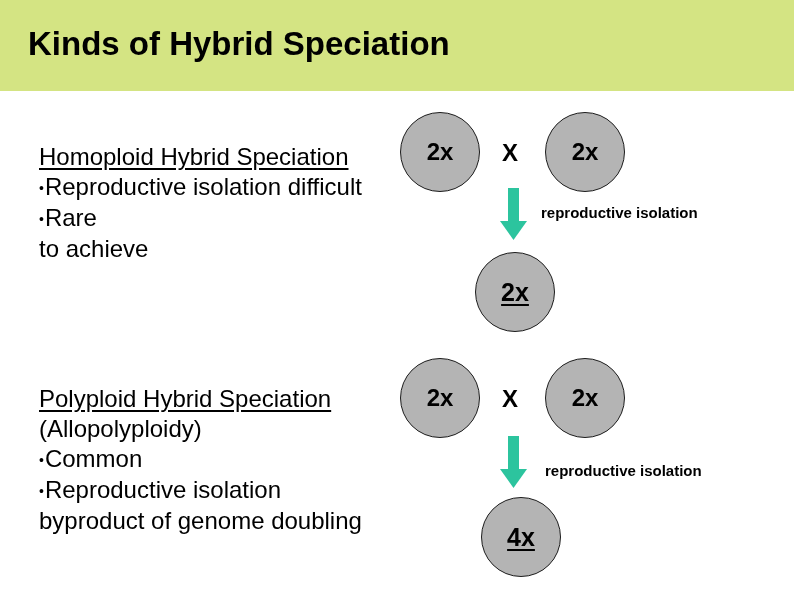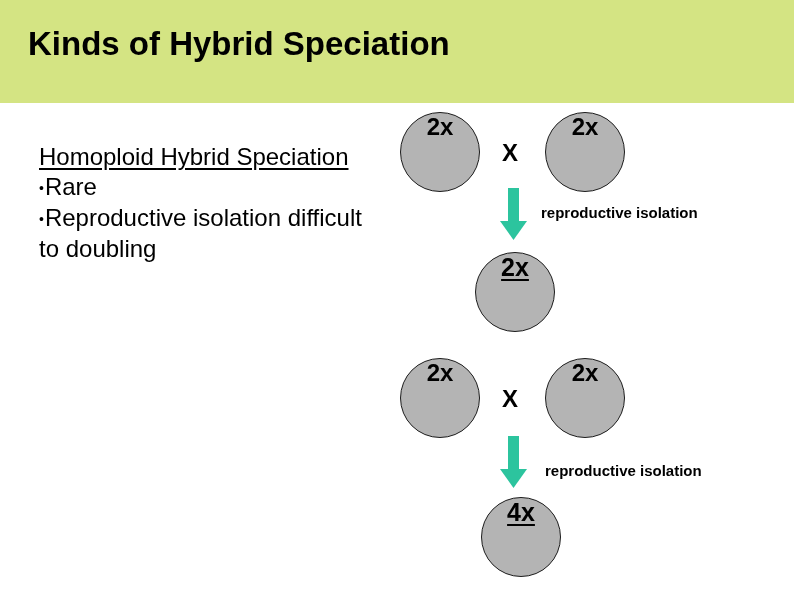--- a/index.html
+++ b/index.html
@@ -21,7 +21,7 @@
     left: 0;
     top: 0;
     width: 794px;
-    height: 103px;
+    height: 91px;
     background: #d4e483;
   }
   .slide-title {

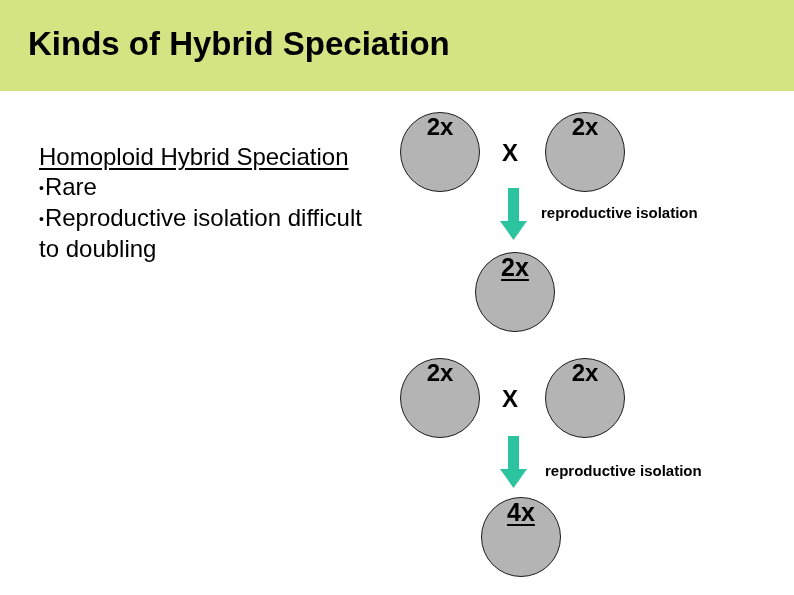--- a/index.html
+++ b/index.html
@@ -59,7 +59,7 @@
     background: #b4b4b4;
     border: 1px solid #1c1c1c;
     display: flex;
-    align-items: flex-start;
+    align-items: center;
     justify-content: center;
     font-weight: bold;
     font-size: 24px;

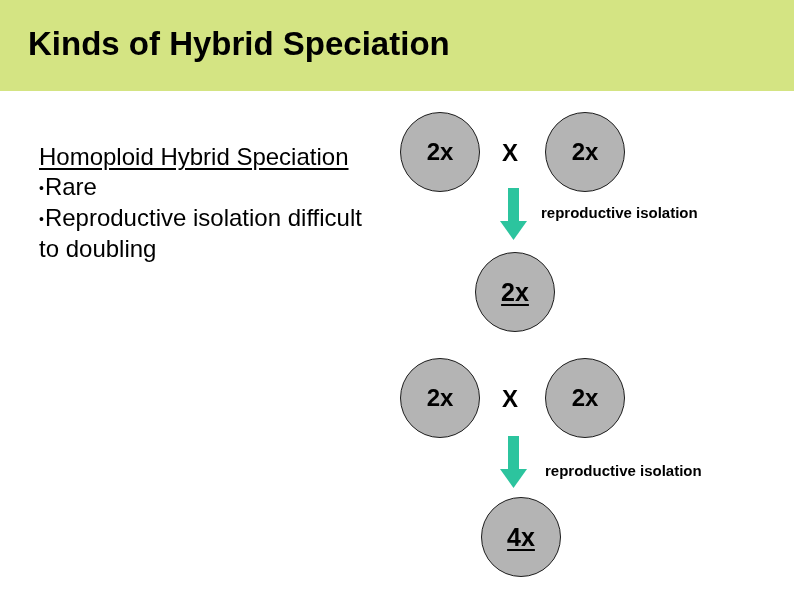--- a/index.html
+++ b/index.html
@@ -119,8 +119,8 @@
 
   <div class="textblock tb1">
     <div><span class="heading-line">Homoploid Hybrid Speciation</span></div>
+    <div><span class="bullet-dot">•</span><span>Reproductive isolation difficult</span></div>
     <div><span class="bullet-dot">•</span><span>Rare</span></div>
-    <div><span class="bullet-dot">•</span><span>Reproductive isolation difficult</span></div>
     <div>to doubling</div>
   </div>
 

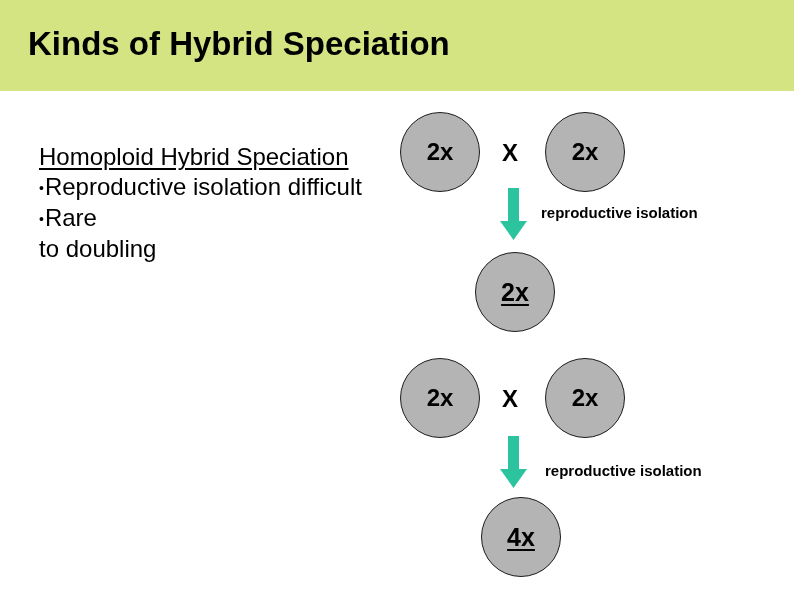--- a/index.html
+++ b/index.html
@@ -121,7 +121,7 @@
     <div><span class="heading-line">Homoploid Hybrid Speciation</span></div>
     <div><span class="bullet-dot">•</span><span>Reproductive isolation difficult</span></div>
     <div><span class="bullet-dot">•</span><span>Rare</span></div>
-    <div>to doubling</div>
+    <div>to achieve</div>
   </div>
 
   <div class="circle d1-parent-left">

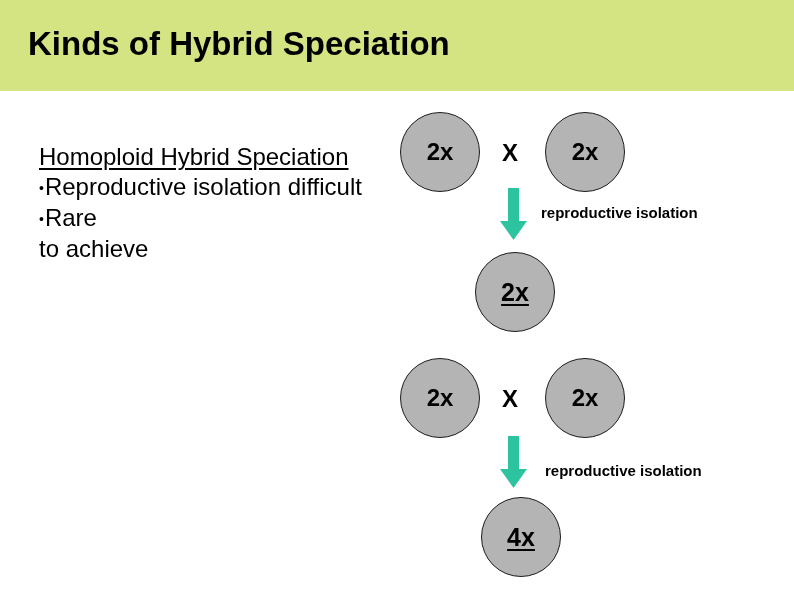--- a/index.html
+++ b/index.html
@@ -140,6 +140,13 @@
     <span class="offspring-label">2x</span>
   </div>
 
+  <div class="textblock tb2">
+    <div><span class="heading-line">Polyploid Hybrid Speciation</span></div>
+    <div>(Allopolyploidy)</div>
+    <div><span class="bullet-dot">•</span><span>Common</span></div>
+    <div><span class="bullet-dot">•</span><span>Reproductive isolation</span></div>
+    <div>byproduct of genome doubling</div>
+  </div>
 
   <div class="circle d2-parent-left">
     <span>2x</span>

